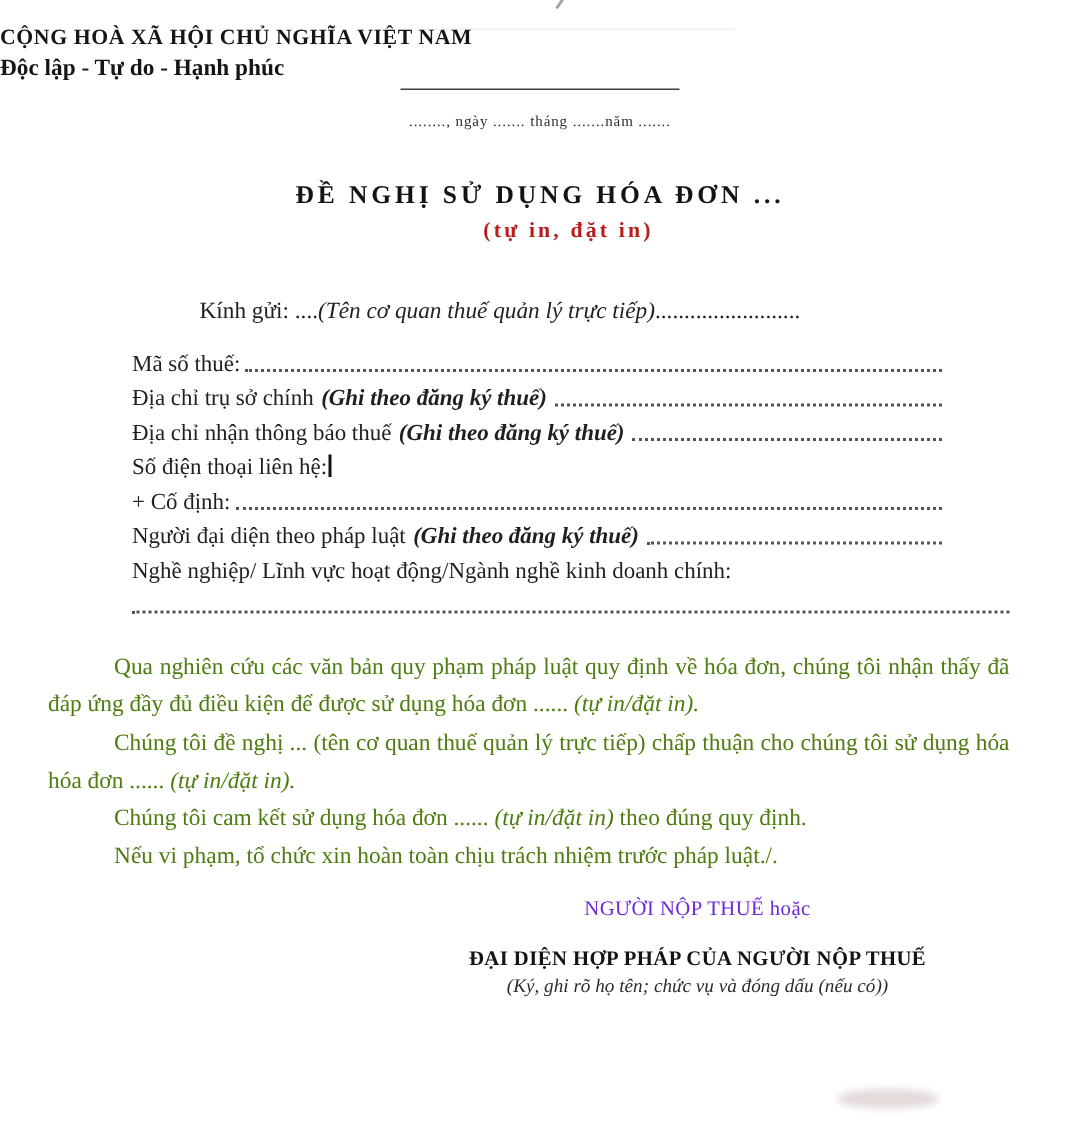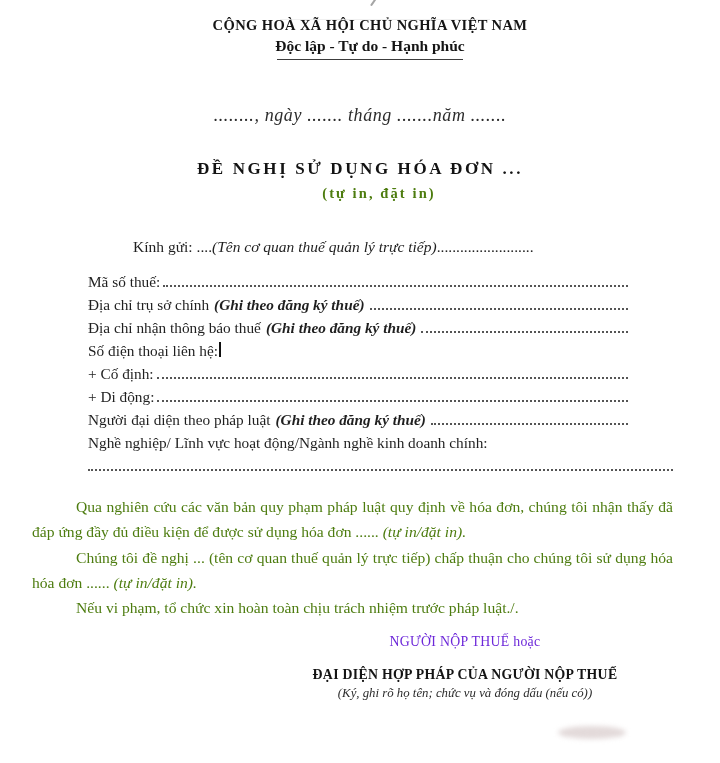--- a/index.html
+++ b/index.html
@@ -14,7 +14,7 @@
   .page { position:absolute; inset:0; }
 
   
-  .header { text-align:center; padding-top:17px;padding-left:20px; }
+  .header { text-align:left; padding-top:17px; }
   .motto1 { font-weight:bold; font-size:14.5px; letter-spacing:0.4px; color:#151515; }
   .motto2 { font-weight:bold; font-size:15.5px; margin-top:3px; color:#151515; }
   .motto-underline { width:186px; height:0; border-top:1.6px solid #3c3c3c; margin:4px auto 0; }

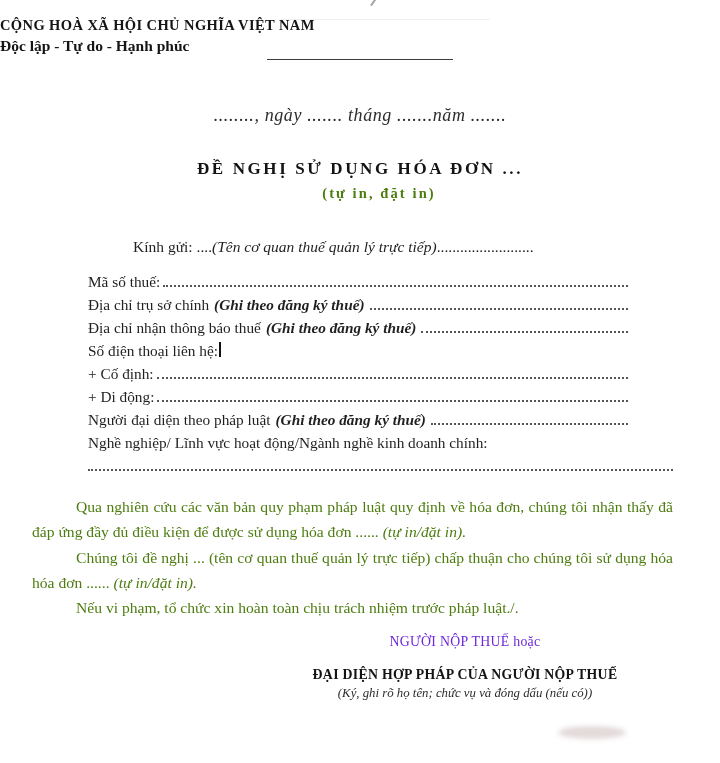--- a/index.html
+++ b/index.html
@@ -19,7 +19,7 @@
   .motto2 { font-weight:bold; font-size:15.5px; margin-top:3px; color:#151515; }
   .motto-underline { width:186px; height:0; border-top:1.6px solid #3c3c3c; margin:4px auto 0; }
 
-  .dateline { text-align:center; font-style:italic; font-size:18px; margin-top:45px; color:#2c2c2c; letter-spacing:0.6px; }
+  .dateline { text-align:center; font-size:10px; margin-top:16px; color:#2c2c2c; letter-spacing:0.6px; }
 
   .title { text-align:center; font-weight:bold; font-size:17px; letter-spacing:2.6px; margin-top:33px; color:#131313; }
   .subtitle { text-align:center; font-weight:bold; font-size:14.5px; letter-spacing:2.1px; margin-top:6px; color:#4d7c0f;padding-left:38px; }

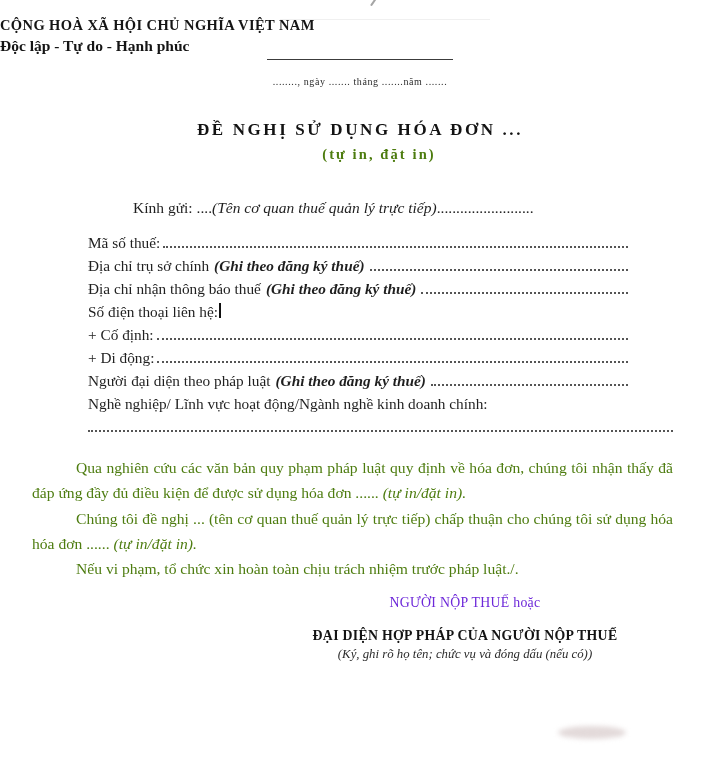--- a/index.html
+++ b/index.html
@@ -22,7 +22,7 @@
   .dateline { text-align:center; font-size:10px; margin-top:16px; color:#2c2c2c; letter-spacing:0.6px; }
 
   .title { text-align:center; font-weight:bold; font-size:17px; letter-spacing:2.6px; margin-top:33px; color:#131313; }
-  .subtitle { text-align:center; font-weight:bold; font-size:14.5px; letter-spacing:2.1px; margin-top:6px; color:#4d7c0f;padding-left:38px; }
+  .subtitle { text-align:center; font-weight:bold; font-size:14.5px; letter-spacing:2.1px; margin-top:6px; color:#b91c1c;padding-left:38px; }
 
   .salutation { margin:36px 60px 0 133px; font-size:15.5px; }
   .sal-org { font-style:italic; }

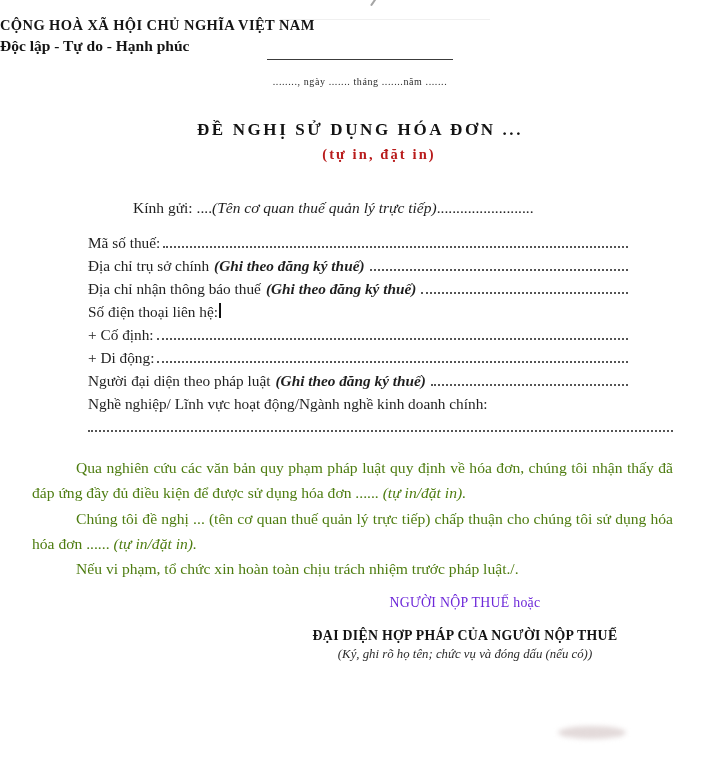--- a/index.html
+++ b/index.html
@@ -106,11 +106,6 @@
       <span class="leader"></span>
     </div>
     <div class="frow">
-      <span class="flabel">+ Di động:</span>
-      <span class="fnote"></span>
-      <span class="leader"></span>
-    </div>
-    <div class="frow">
       <span class="flabel">Người đại diện theo pháp luật</span>
       <span class="fnote">(Ghi theo đăng ký thuế)</span>
       <span class="leader"></span>

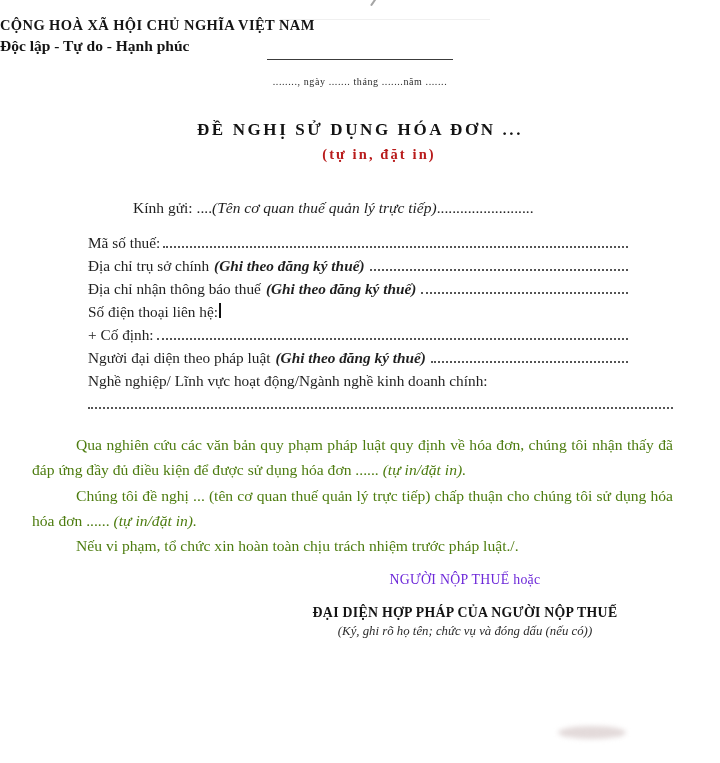--- a/index.html
+++ b/index.html
@@ -126,6 +126,9 @@
       <span>Chúng tôi đề nghị ... (tên cơ quan thuế quản lý trực tiếp) chấp thuận cho chúng tôi sử dụng hóa hóa đơn ...... </span><span class="it">(tự in/đặt in).</span><span></span>
     </div>
     <div class="para">
+      <span>Chúng tôi cam kết sử dụng hóa đơn ...... </span><span class="it">(tự in/đặt in)</span><span> theo đúng quy định.</span>
+    </div>
+    <div class="para">
       <span>Nếu vi phạm, tổ chức xin hoàn toàn chịu trách nhiệm trước pháp luật./.</span><span class="it"></span><span></span>
     </div>
   </div>

